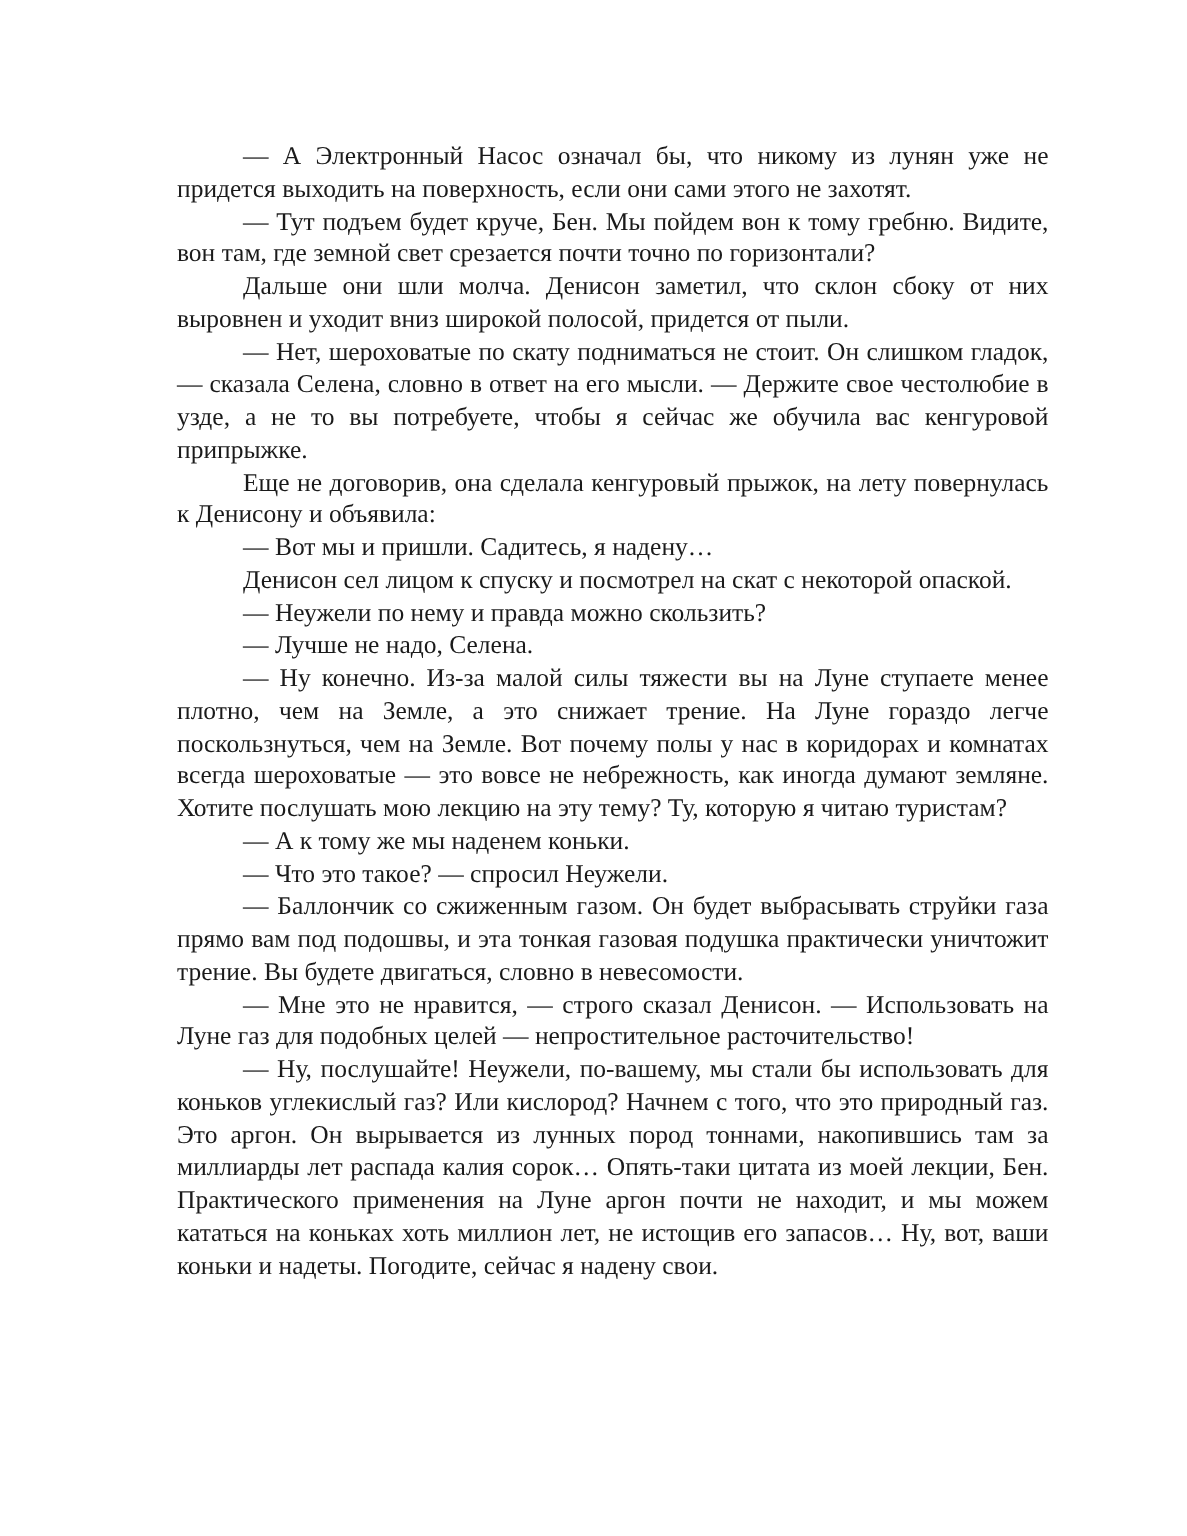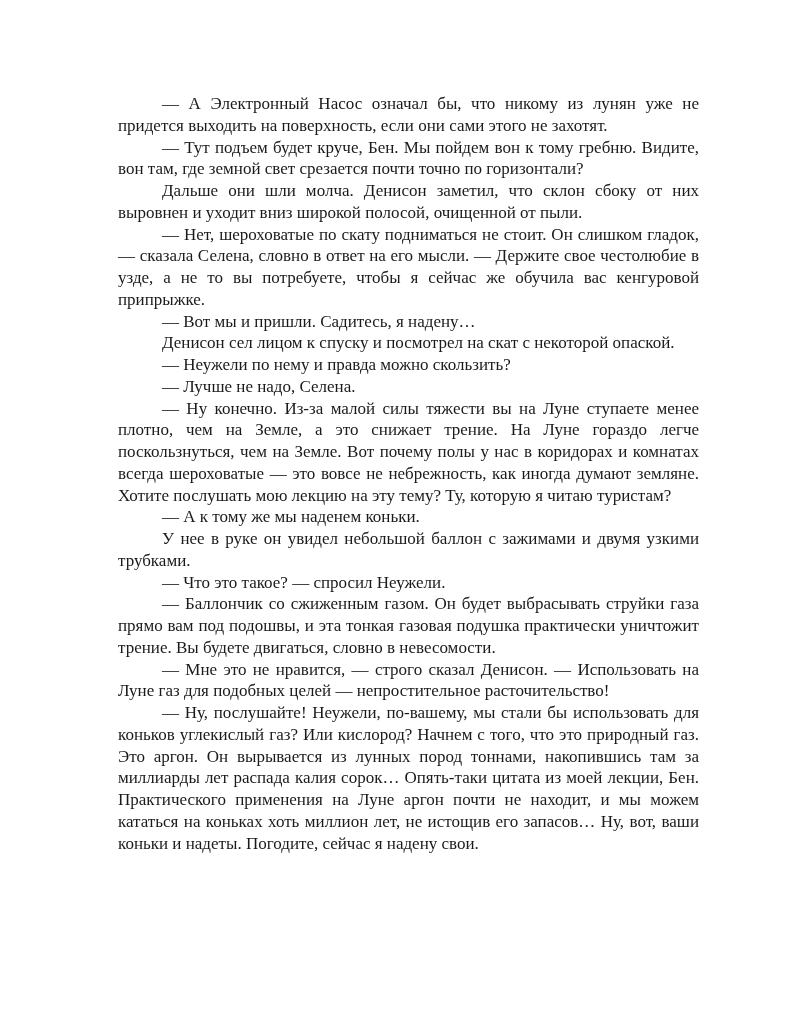--- a/index.html
+++ b/index.html
@@ -36,7 +36,7 @@
 <div class="page">
   <p class="para">— А Электронный Насос означал бы, что никому из лунян уже не придется выходить на поверхность, если они сами этого не захотят.</p>
   <p class="para">— Тут подъем будет круче, Бен. Мы пойдем вон к тому гребню. Видите, вон там, где земной свет срезается почти точно по горизонтали?</p>
-  <p class="para">Дальше они шли молча. Денисон заметил, что склон сбоку от них выровнен и уходит вниз широкой полосой, очищенной от пыли.</p>
+  <p class="para">Дальше они шли молча. Денисон заметил, что склон сбоку от них выровнен и уходит вниз широкой полосой, придется от пыли.</p>
   <p class="para">— Нет, шероховатые по скату подниматься не стоит. Он слишком гладок, — сказала Селена, словно в ответ на его мысли. — Держите свое честолюбие в узде, а не то вы потребуете, чтобы я сейчас же обучила вас кенгуровой припрыжке.</p>
   <p class="para">— Вот мы и пришли. Садитесь, я надену…</p>
   <p class="para">Денисон сел лицом к спуску и посмотрел на скат с некоторой опаской.</p>

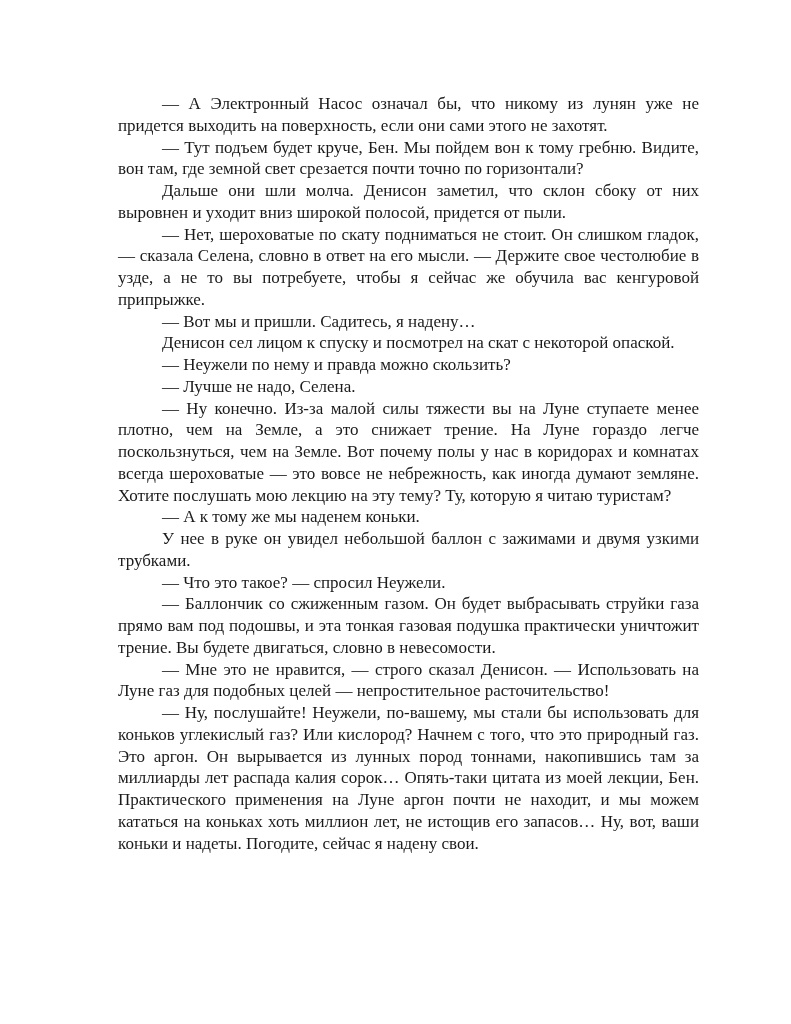--- a/index.html
+++ b/index.html
@@ -38,6 +38,7 @@
   <p class="para">— Тут подъем будет круче, Бен. Мы пойдем вон к тому гребню. Видите, вон там, где земной свет срезается почти точно по горизонтали?</p>
   <p class="para">Дальше они шли молча. Денисон заметил, что склон сбоку от них выровнен и уходит вниз широкой полосой, придется от пыли.</p>
   <p class="para">— Нет, шероховатые по скату подниматься не стоит. Он слишком гладок, — сказала Селена, словно в ответ на его мысли. — Держите свое честолюбие в узде, а не то вы потребуете, чтобы я сейчас же обучила вас кенгуровой припрыжке.</p>
+  <p class="para">Еще не договорив, она сделала кенгуровый прыжок, на лету повернулась к Денисону и объявила:</p>
   <p class="para">— Вот мы и пришли. Садитесь, я надену…</p>
   <p class="para">Денисон сел лицом к спуску и посмотрел на скат с некоторой опаской.</p>
   <p class="para">— Неужели по нему и правда можно скользить?</p>

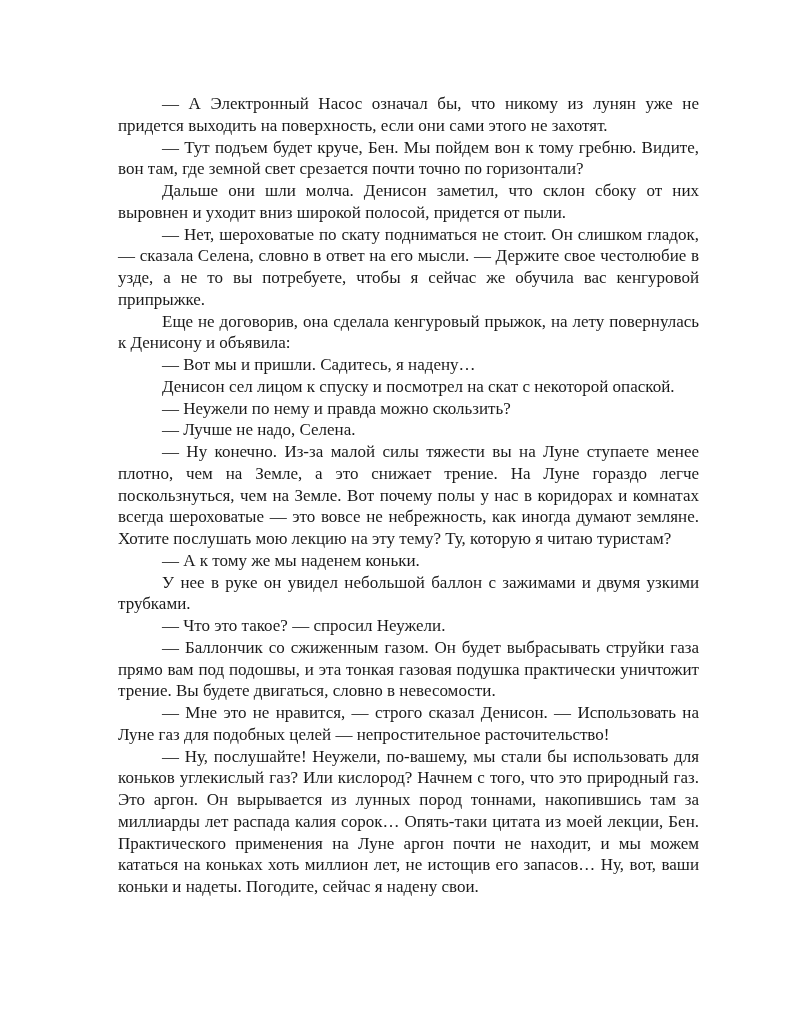--- a/index.html
+++ b/index.html
@@ -45,7 +45,6 @@
   <p class="para">— Лучше не надо, Селена.</p>
   <p class="para">— Ну конечно. Из-за малой силы тяжести вы на Луне ступаете менее плотно, чем на Земле, а это снижает трение. На Луне гораздо легче поскользнуться, чем на Земле. Вот почему полы у нас в коридорах и комнатах всегда шероховатые — это вовсе не небрежность, как иногда думают земляне. Хотите послушать мою лекцию на эту тему? Ту, которую я читаю туристам?</p>
   <p class="para">— А к тому же мы наденем коньки.</p>
-  <p class="para">У нее в руке он увидел небольшой баллон с зажимами и двумя узкими трубками.</p>
   <p class="para">— Что это такое? — спросил Неужели.</p>
   <p class="para">— Баллончик со сжиженным газом. Он будет выбрасывать струйки газа прямо вам под подошвы, и эта тонкая газовая подушка практически уничтожит трение. Вы будете двигаться, словно в невесомости.</p>
   <p class="para">— Мне это не нравится, — строго сказал Денисон. — Использовать на Луне газ для подобных целей — непростительное расточительство!</p>

